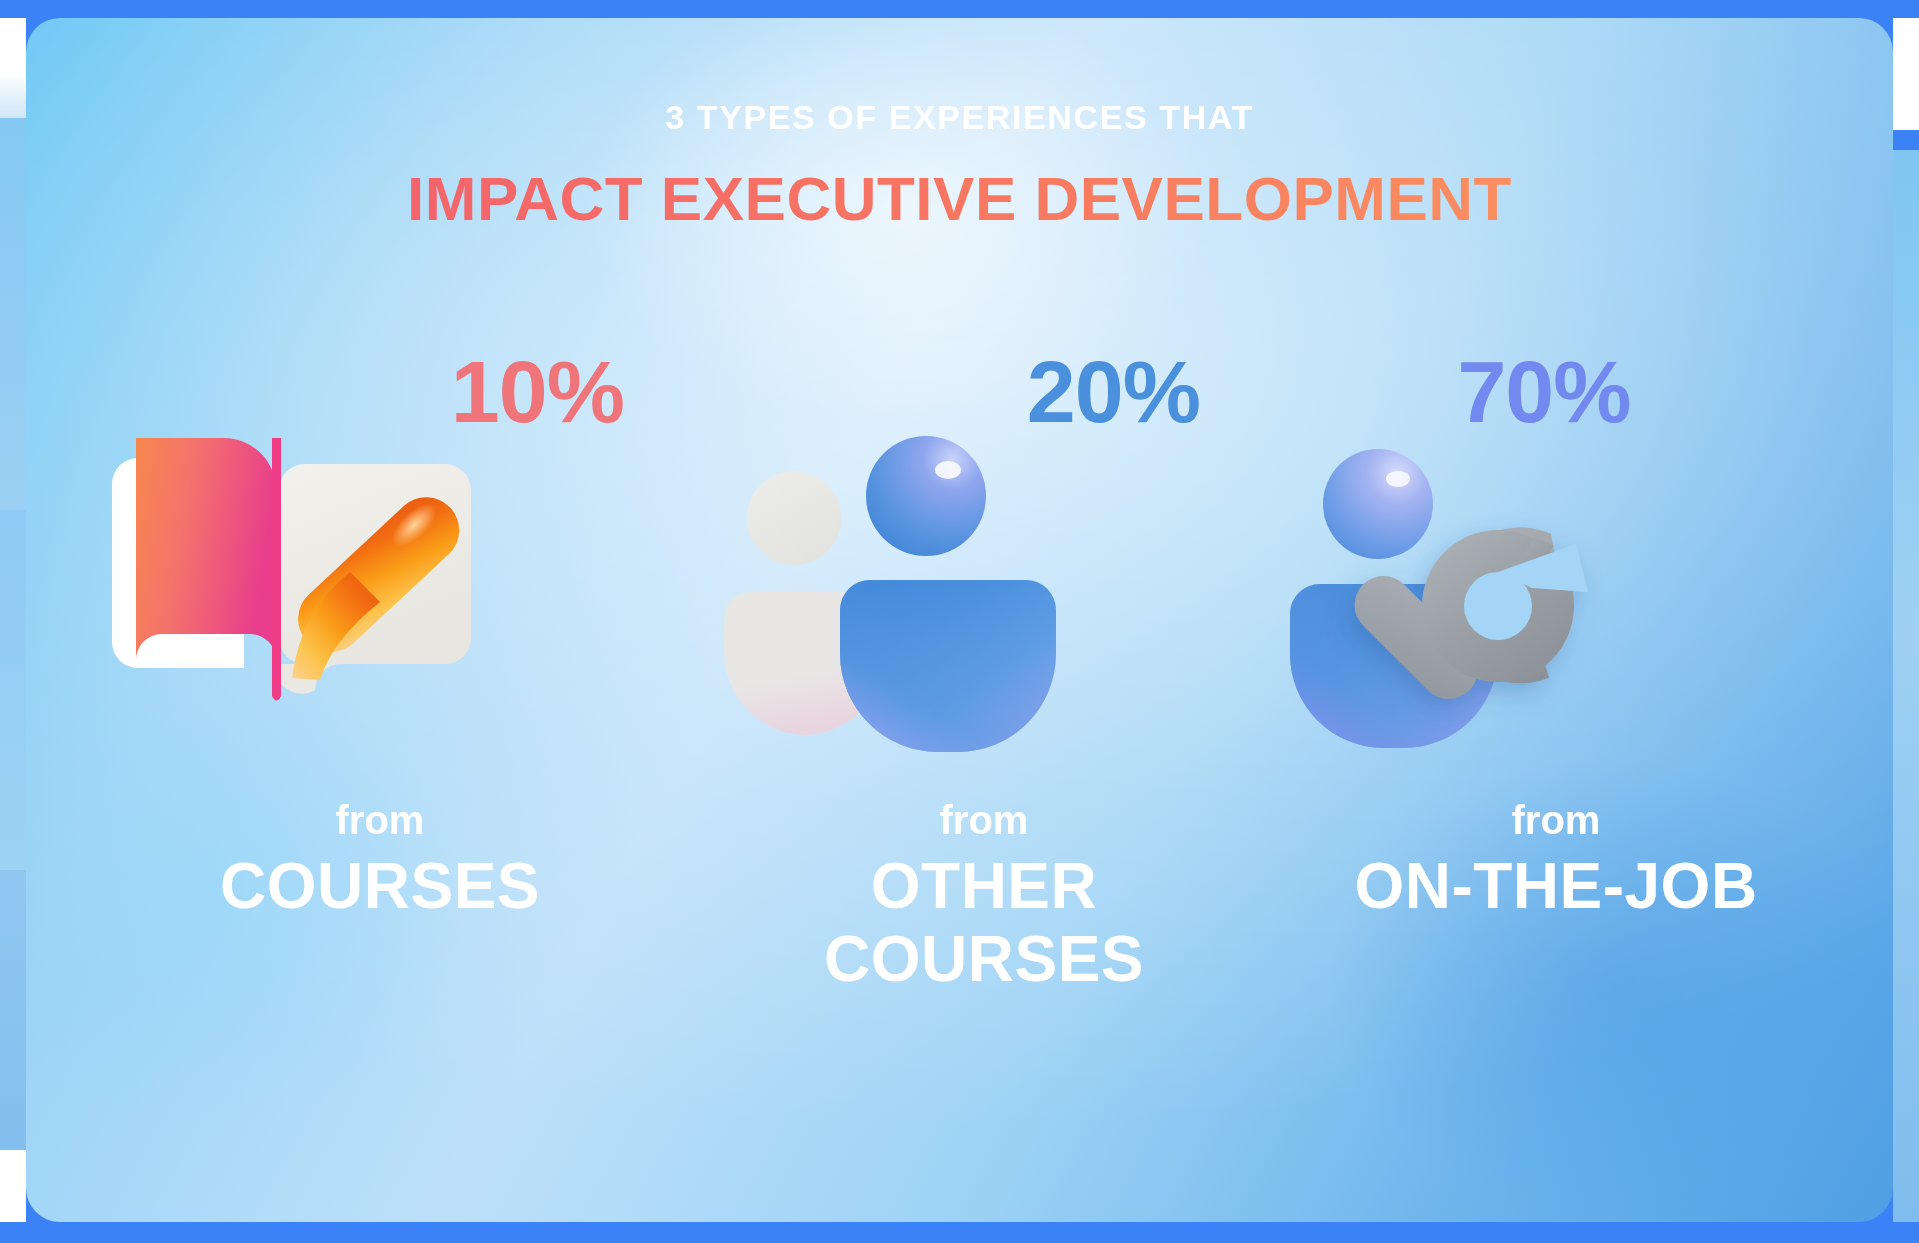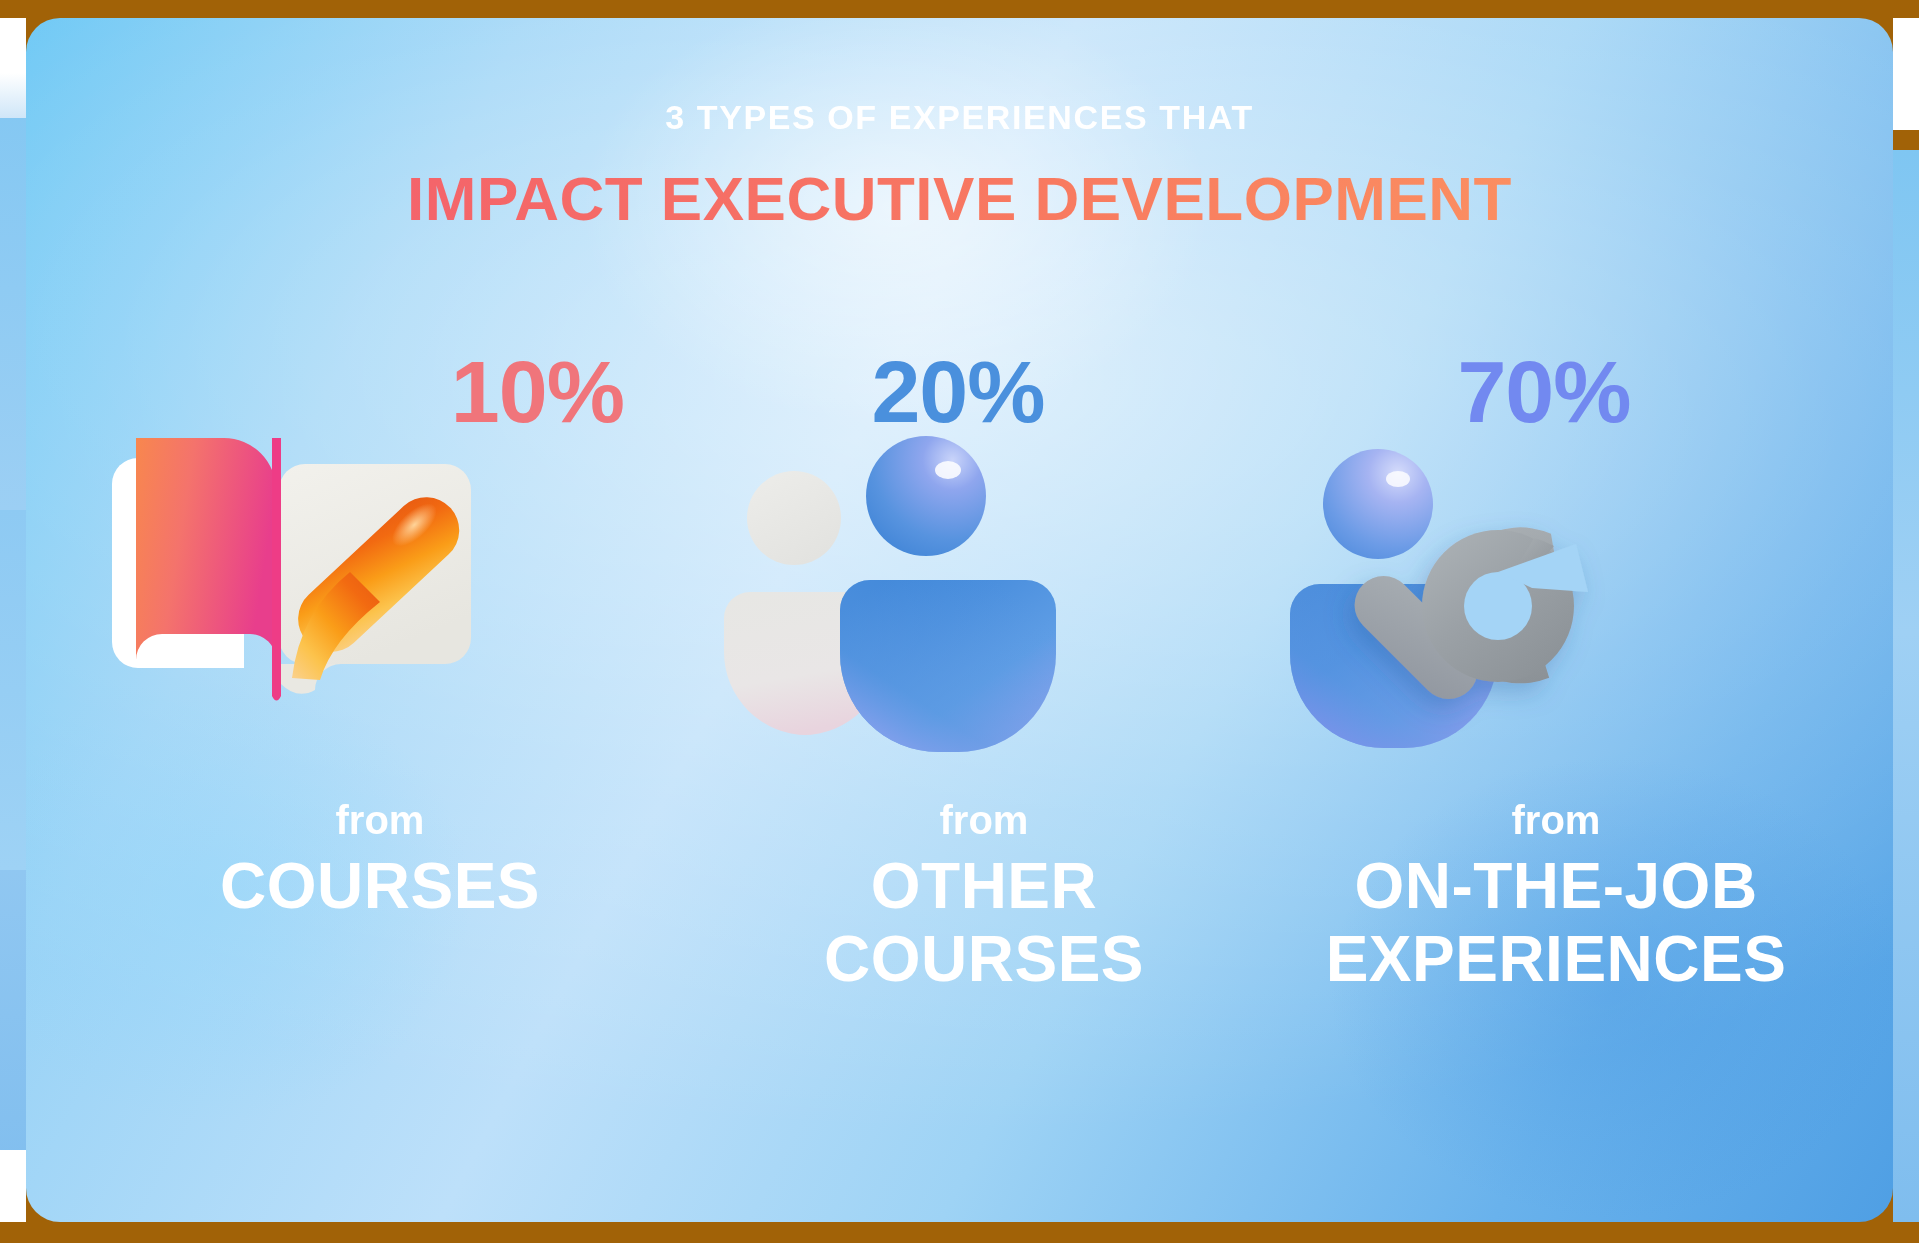--- a/index.html
+++ b/index.html
@@ -13,7 +13,7 @@
   #stage{
     position:relative;
     width:1919px; height:1243px;
-    background:#a16207;
+    background:#3b82f6;
   }
 
   

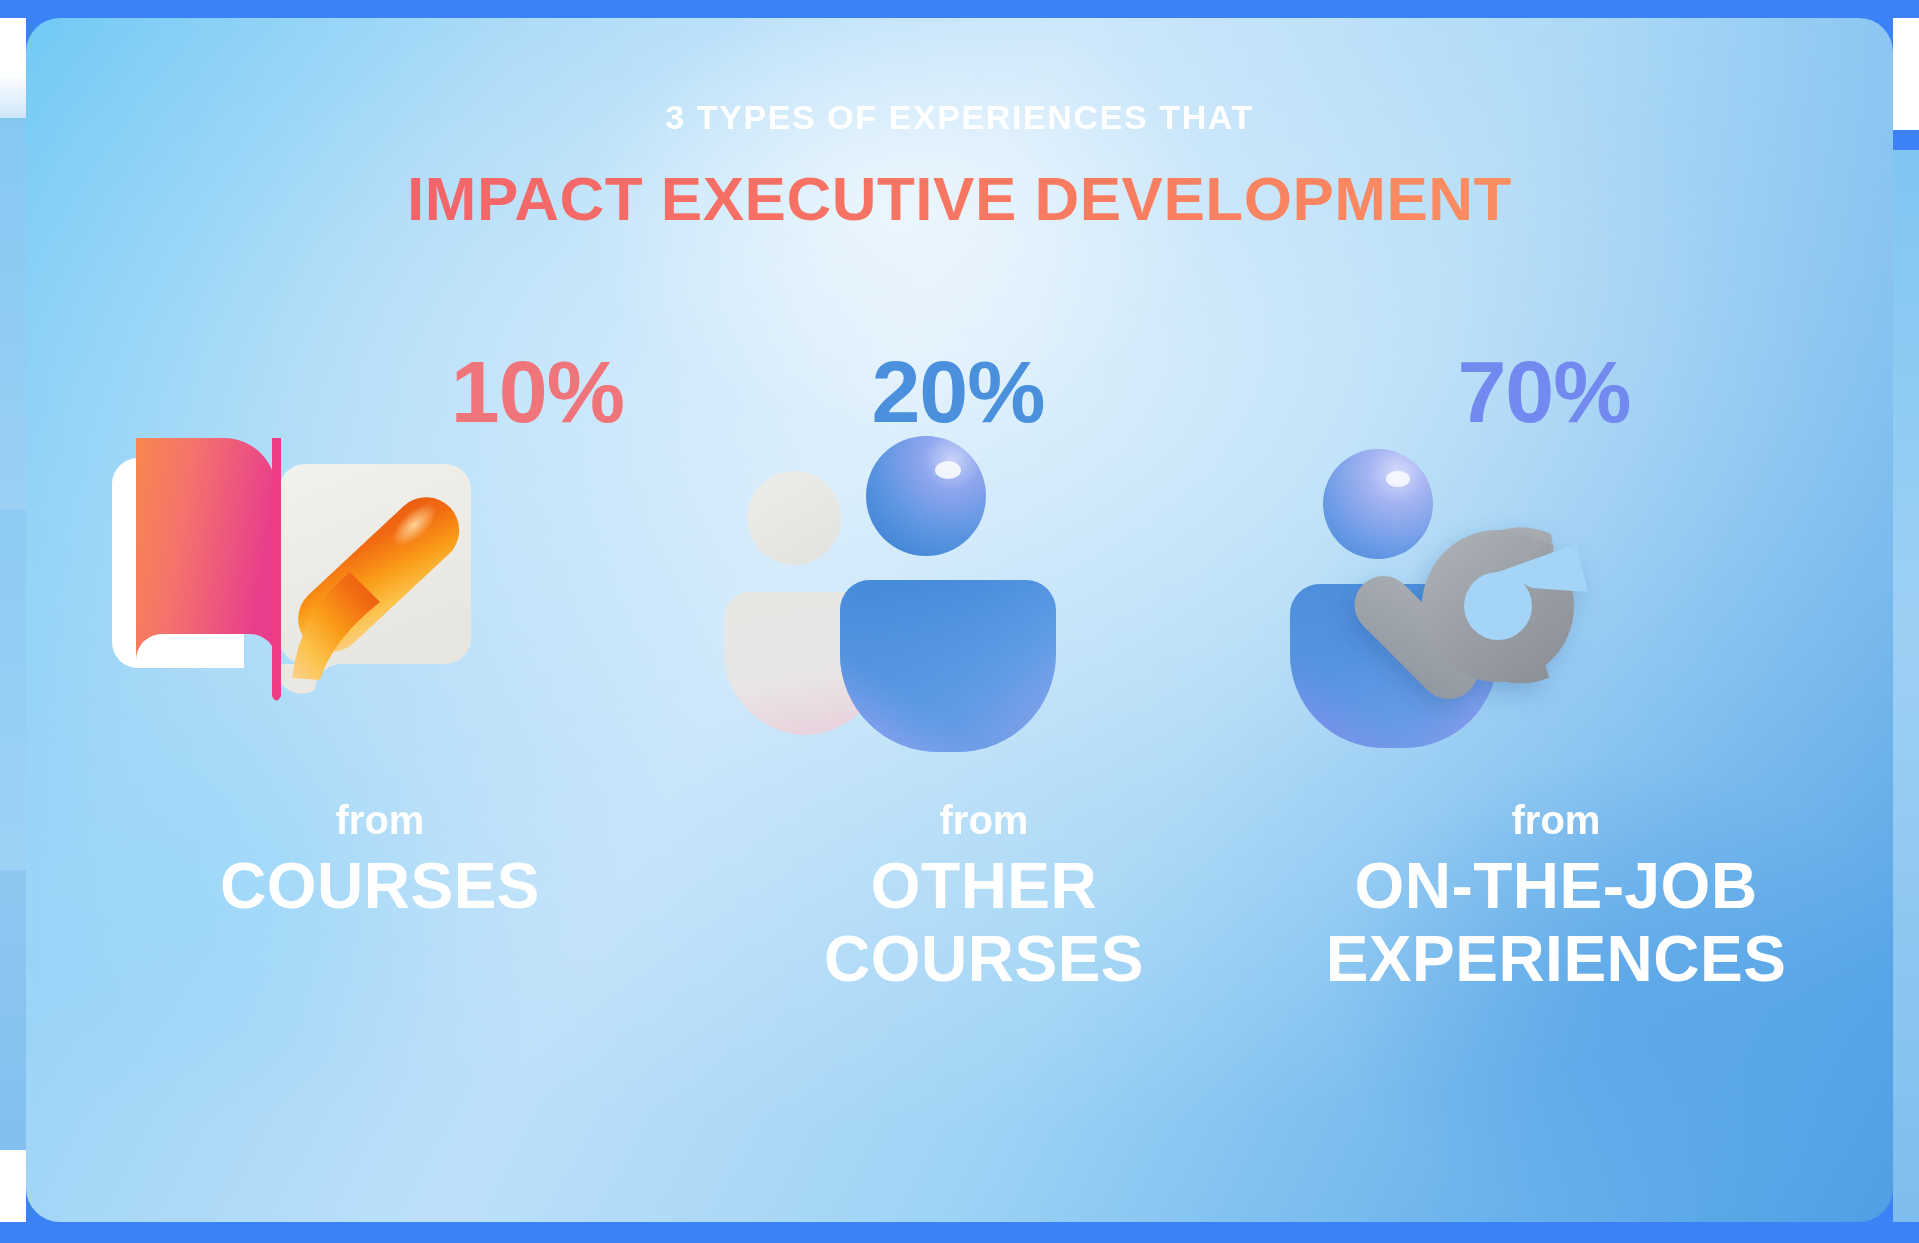--- a/index.html
+++ b/index.html
@@ -102,7 +102,7 @@
     letter-spacing:-1px;
   }
   .col.c1 .pct{ color:#f0757b; text-align:right; padding-right:24px; }
-  .col.c2 .pct{ color:#4a90dd; text-align:center; padding-right:52px; }
+  .col.c2 .pct{ color:#4a90dd; text-align:right; padding-right:52px; }
   .col.c3 .pct{ color:#7289f0; text-align:center; padding-right:24px; }
 
   .art{

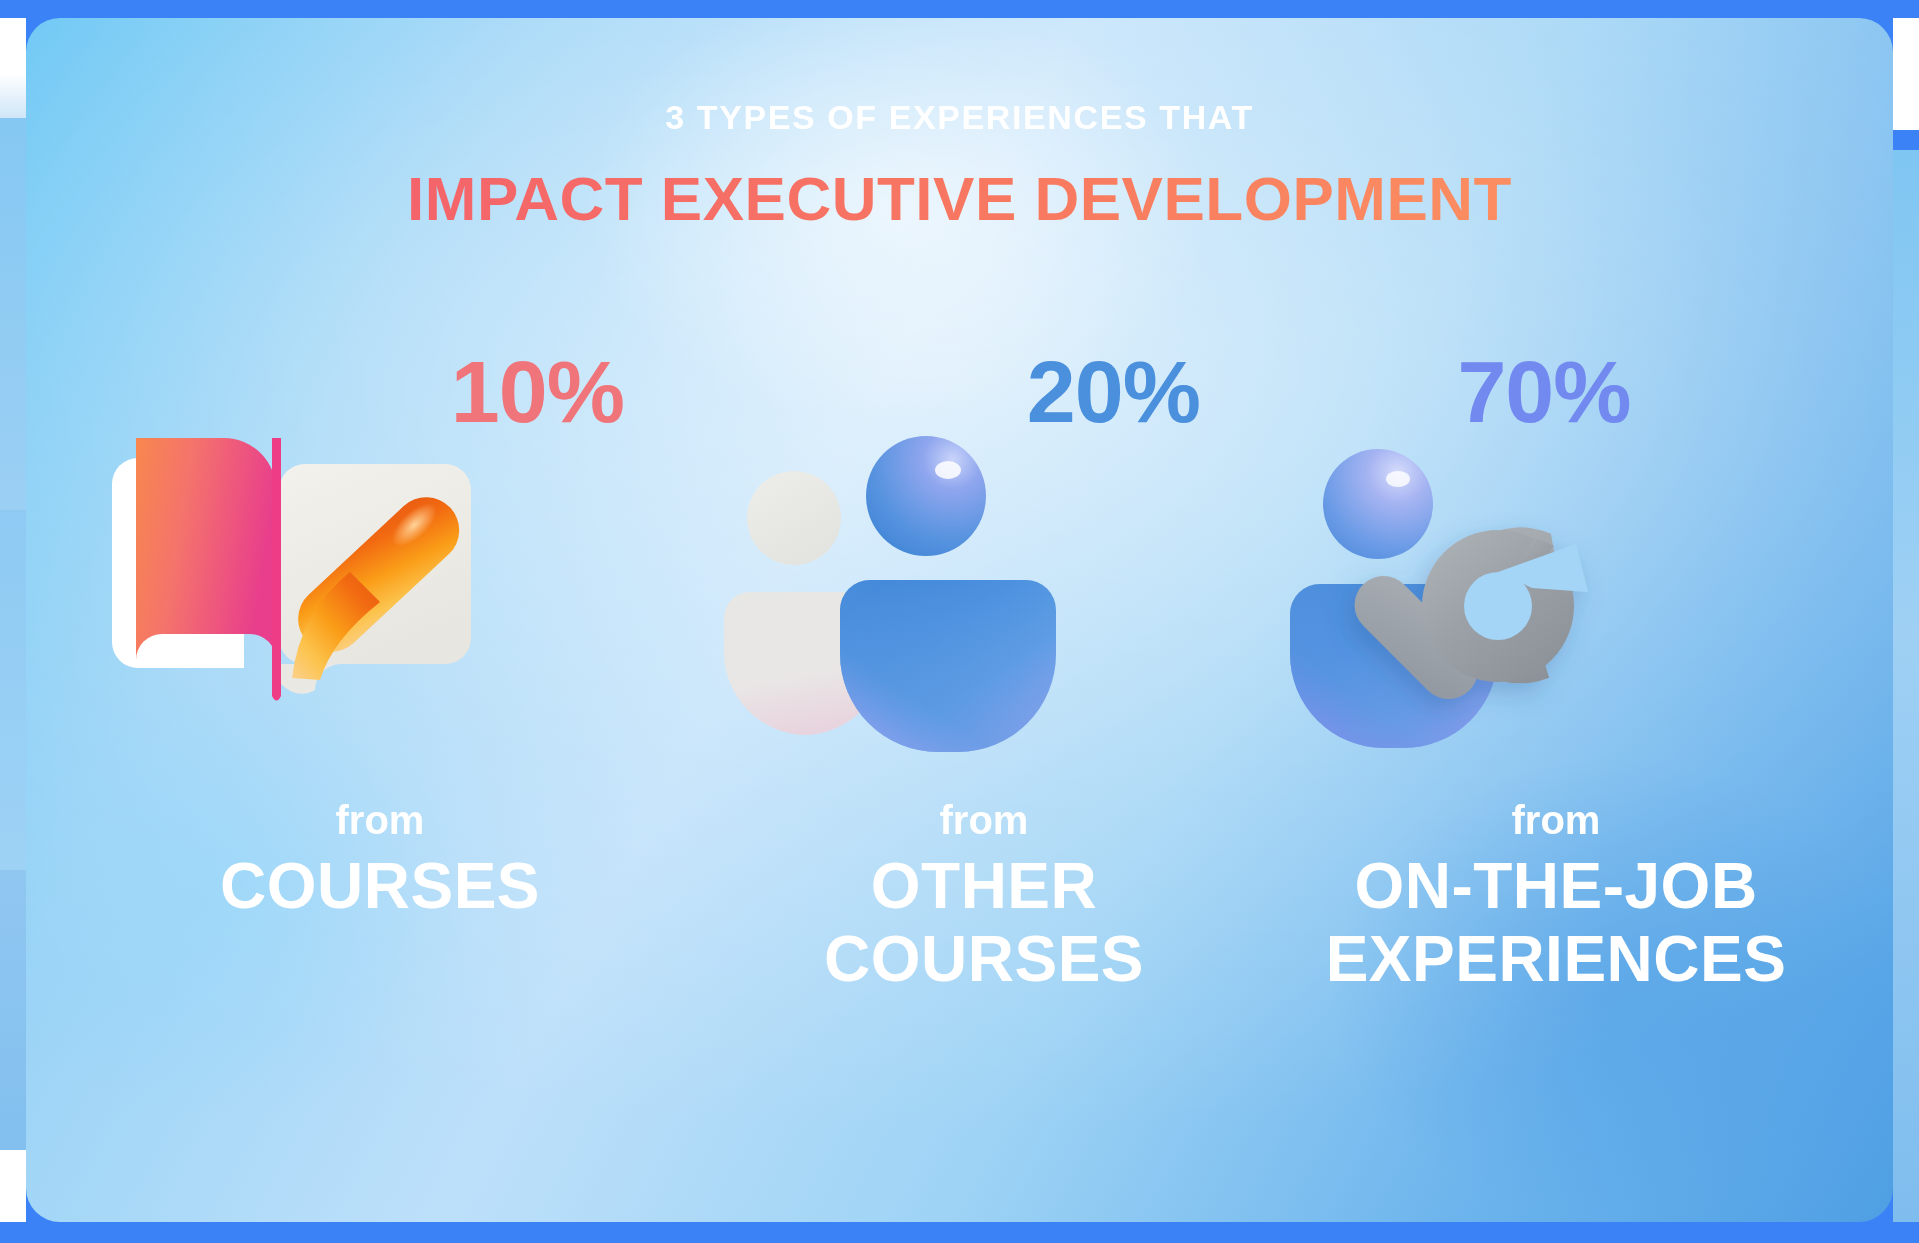--- a/index.html
+++ b/index.html
@@ -340,7 +340,6 @@
           <div class="lbl-from">from</div>
           <div class="lbl-main">
             <span class="ln">ON-THE-JOB</span>
-            <span class="ln">EXPERIENCES</span>
           </div>
         </div>
       </div>

